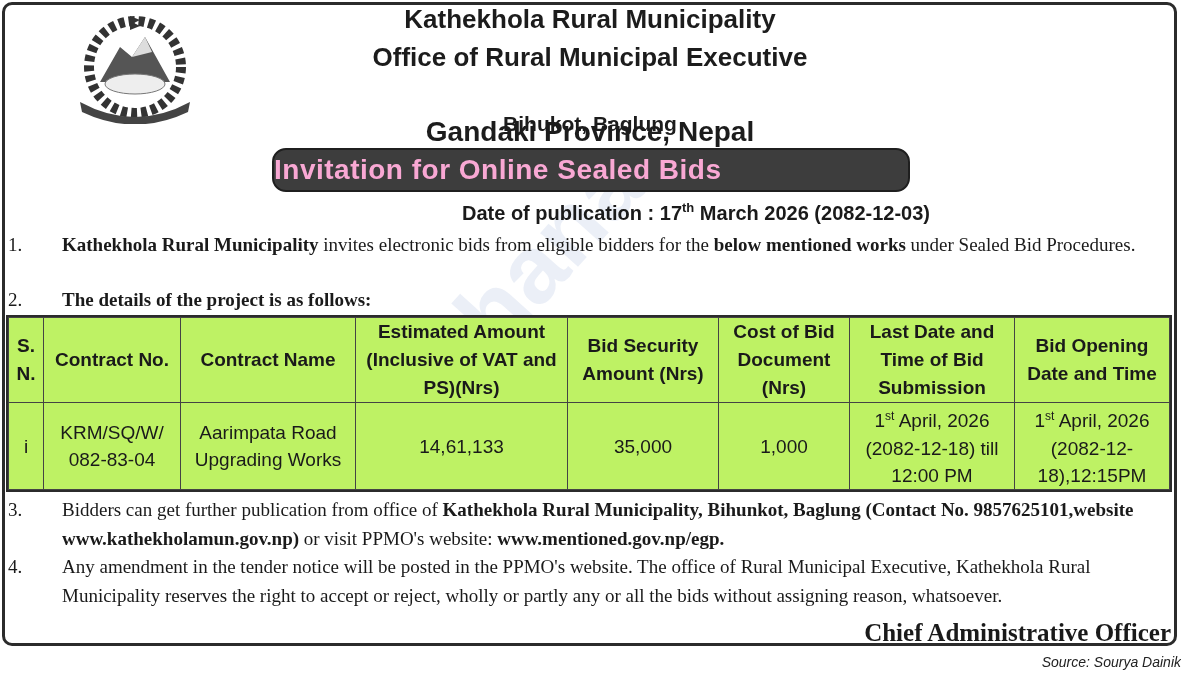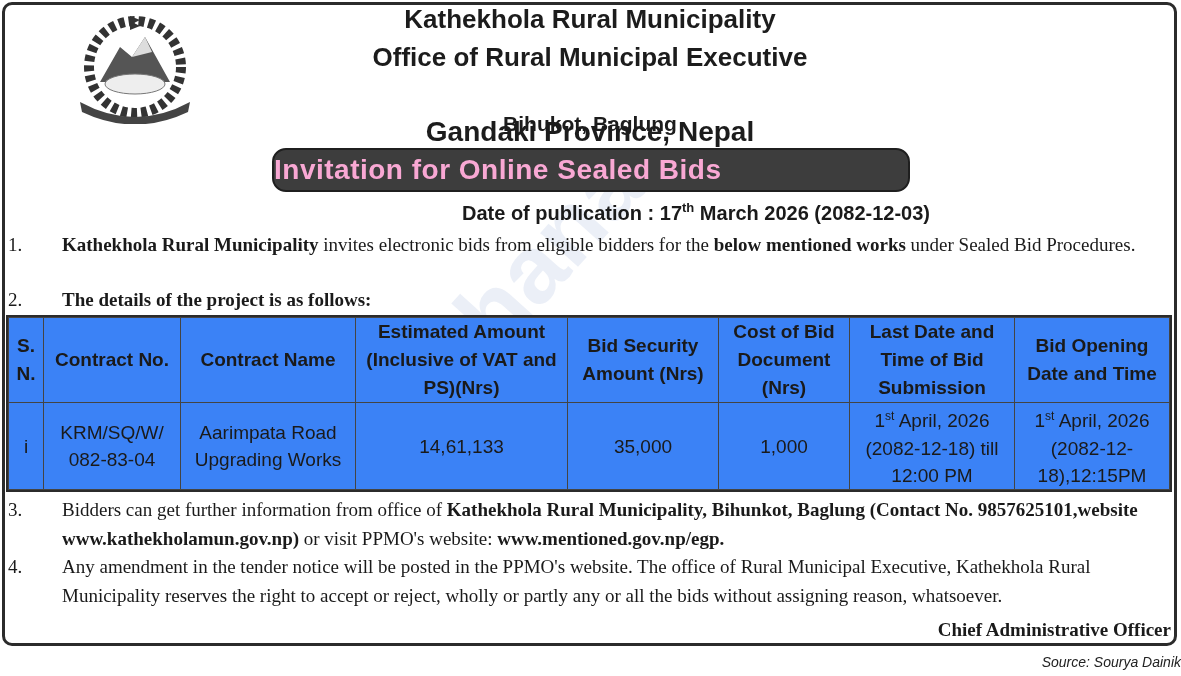--- a/index.html
+++ b/index.html
@@ -22,7 +22,7 @@
   .p3 { top: 495px; }
   .p4 { top: 552px; }
   b { font-weight: bold; }
-  table { position: absolute; left: 8px; top: 317px; width: 1162px; border-collapse: collapse; font-family: "Liberation Sans", sans-serif; font-size: 19px; background: #3b82f6; }
+  table { position: absolute; left: 8px; top: 317px; width: 1162px; border-collapse: collapse; font-family: "Liberation Sans", sans-serif; font-size: 19px; background: #bef264; }
   th, td { border: 1.5px solid #444; text-align: center; vertical-align: middle; padding: 0 3px; }
   th { font-weight: bold; height: 84px; line-height: 28px; }
   td { height: 86px; line-height: 27px; }

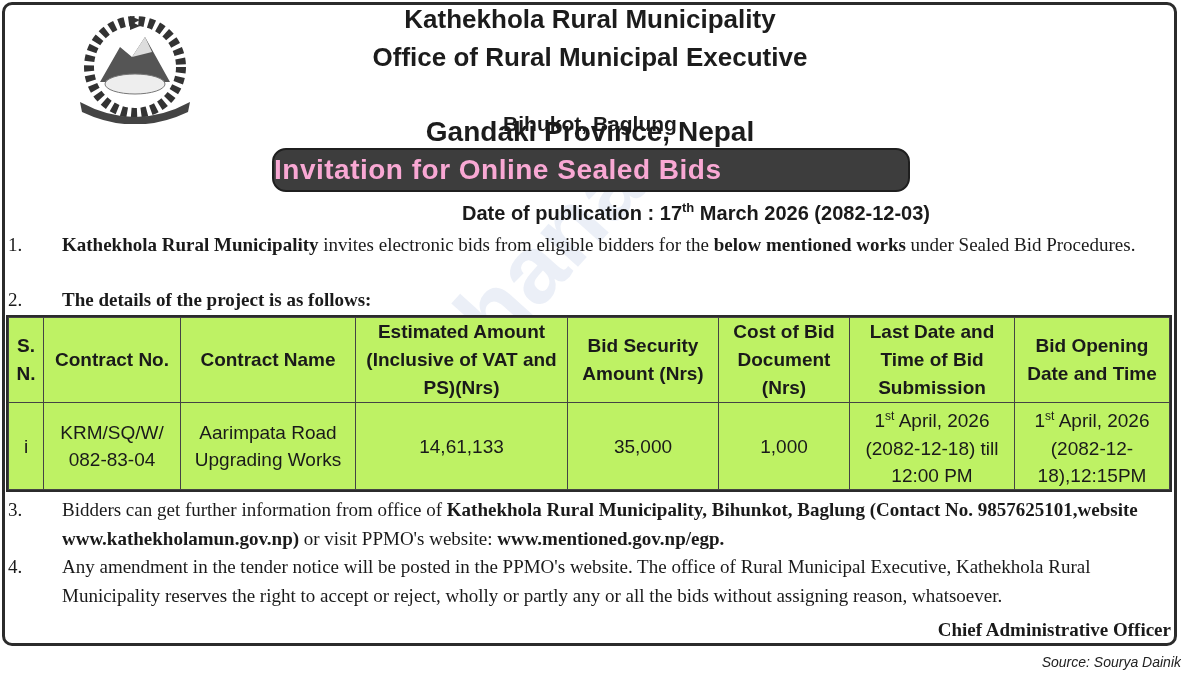--- a/index.html
+++ b/index.html
@@ -94,7 +94,7 @@
 
 <div class="para p3">
   <span class="num">3.</span>
-  <span class="txt"><span>Bidders can get further information from office of </span><b>Kathekhola Rural Municipality, Bihunkot, Baglung (Contact No. 9857625101,website www.kathekholamun.gov.np)</b><span> or visit PPMO's website: </span><b>www.mentioned.gov.np/egp.</b></span>
+  <span class="txt"><span>Bidders can get further publication from office of </span><b>Kathekhola Rural Municipality, Bihunkot, Baglung (Contact No. 9857625101,website www.kathekholamun.gov.np)</b><span> or visit PPMO's website: </span><b>www.mentioned.gov.np/egp.</b></span>
 </div>
 
 <div class="para p4">

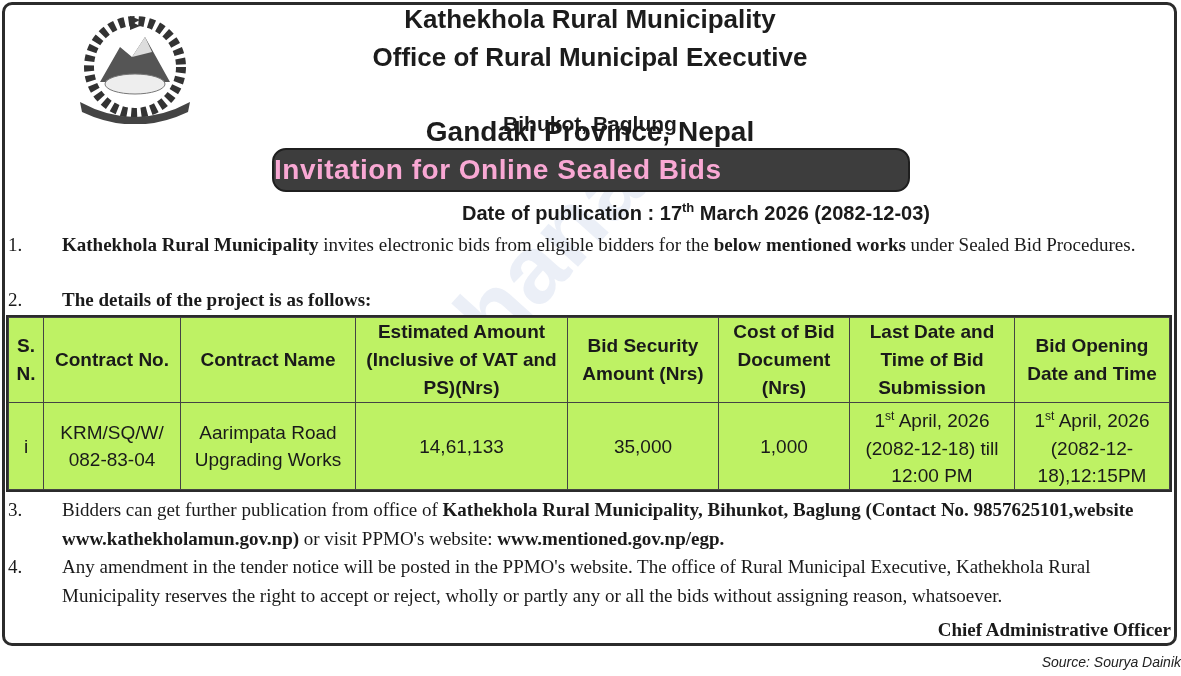--- a/index.html
+++ b/index.html
@@ -28,7 +28,7 @@
   td { height: 86px; line-height: 27px; }
   table { outline: 2px solid #2b2b2b; }
   sup { font-size: 12px; }
-  .signature { position: absolute; right: 10px; top: 619px; font-size: 19px; font-weight: bold; }
+  .signature { position: absolute; right: 10px; top: 619px; font-size: 25px; font-weight: bold; }
   .source { position: absolute; right: 0; top: 654px; font-family: Liberation Sans, sans-serif; font-style: italic; font-size: 14px; color: #222; }
   .watermark { position: absolute; left: 290px; top: 260px; font-family: "Liberation Sans", sans-serif; font-weight: bold; font-size: 96px; color: rgba(90,120,190,0.12); transform: rotate(-48deg); pointer-events: none; }
 </style>

